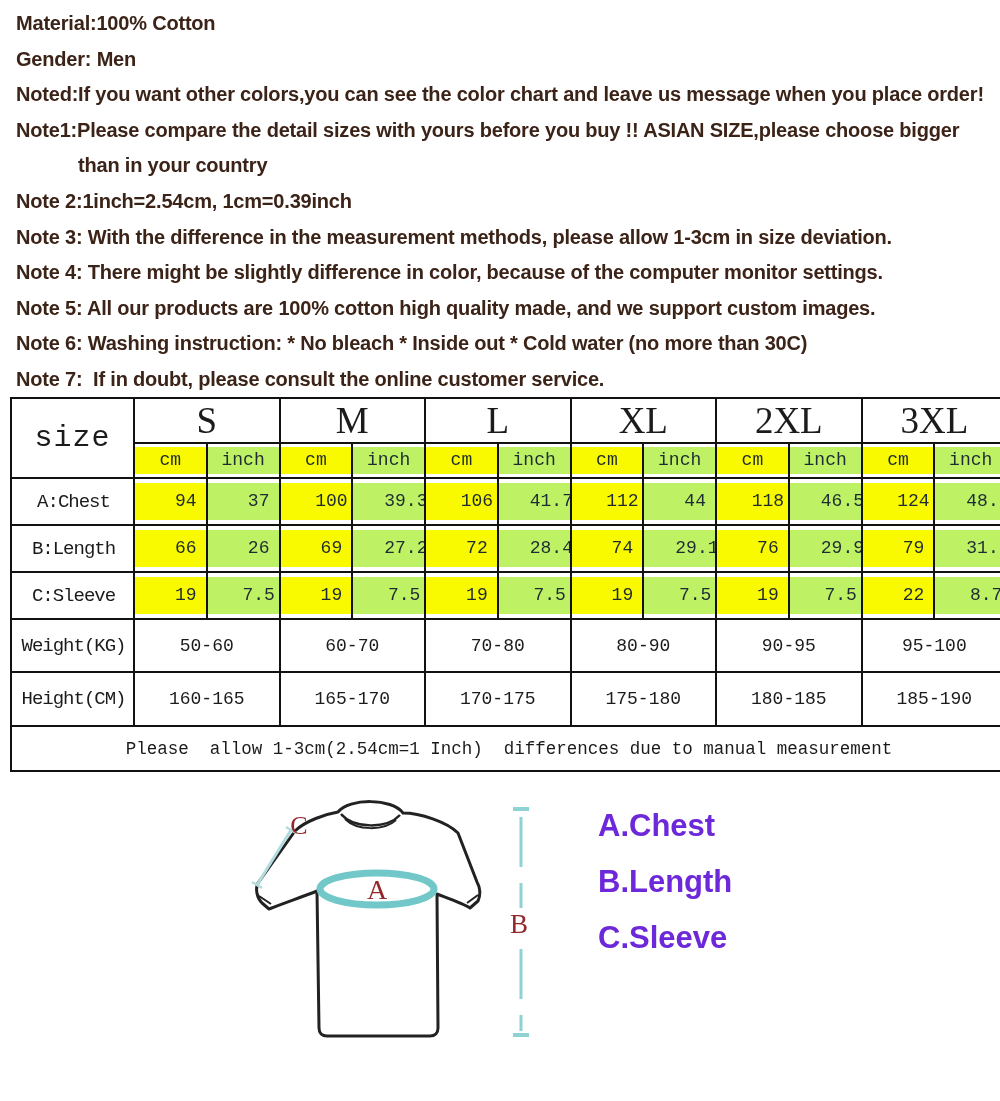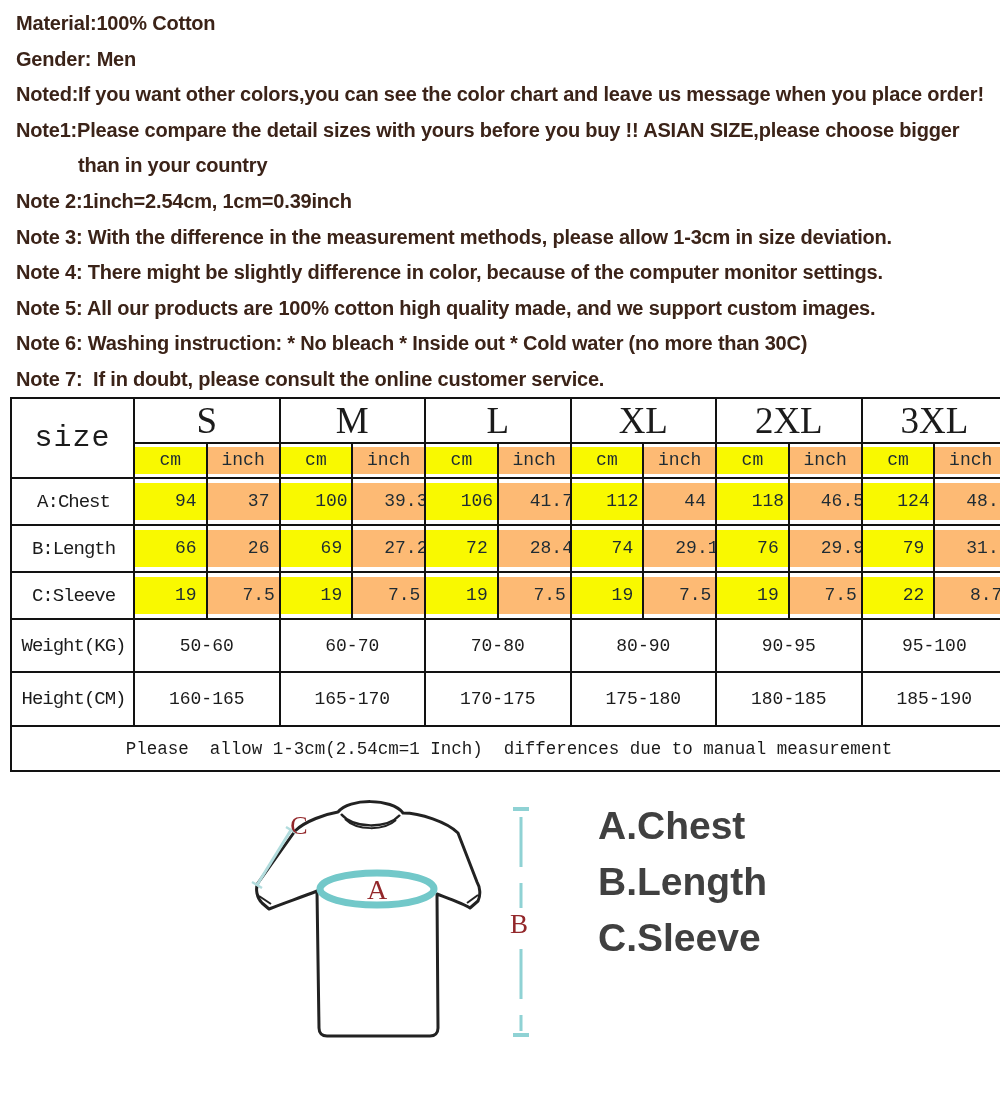--- a/index.html
+++ b/index.html
@@ -42,7 +42,7 @@
   .blk.u { margin:3px 0; height:27px; line-height:27px; }
   .blk.v { margin:4px 0; height:37px; line-height:37px;padding-left:31px; }
   .y { background:#f9f900; }
-  .b { background:#fdba74; }
+  .b { background:#bef264; }
 
   
   .diagram-svg { position:absolute; left:230px; top:793px; }

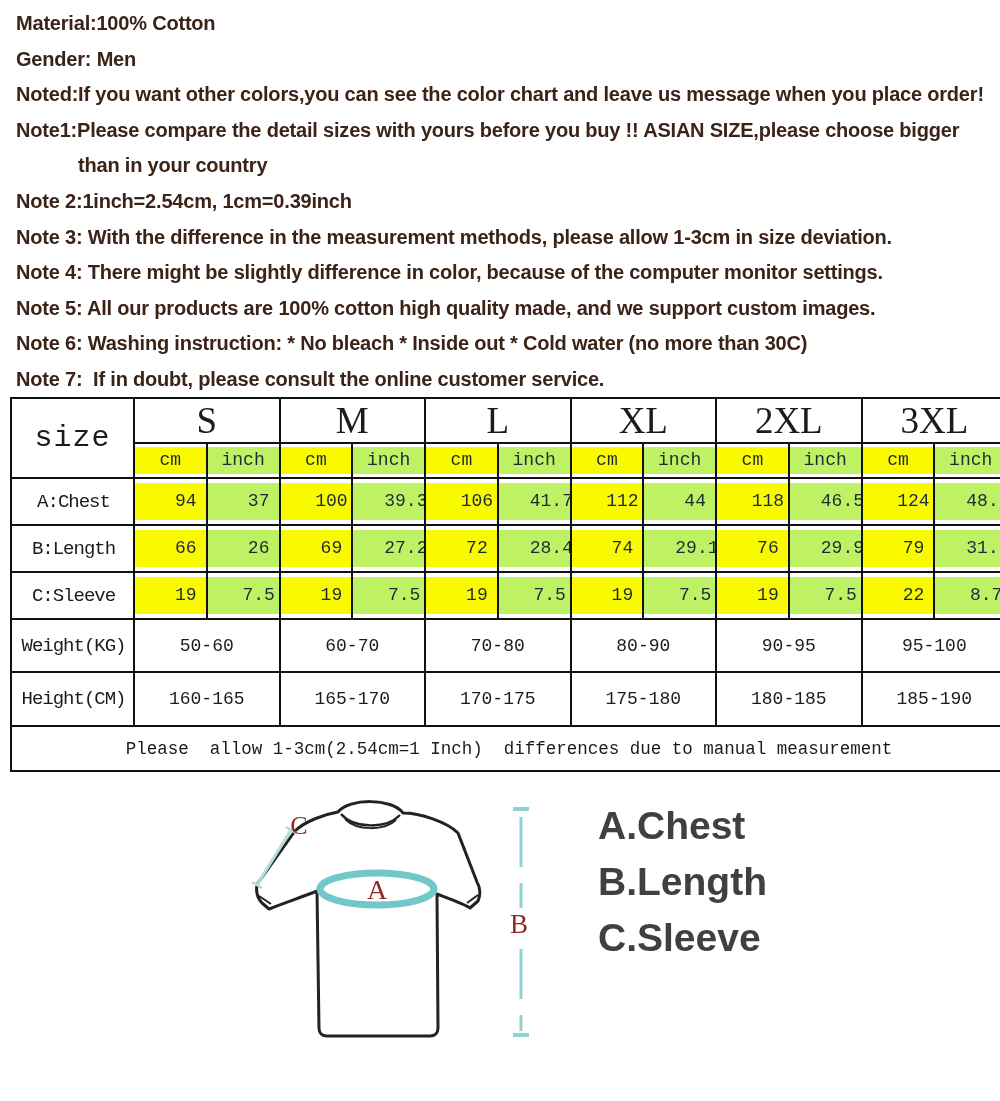--- a/index.html
+++ b/index.html
@@ -48,7 +48,7 @@
   .diagram-svg { position:absolute; left:230px; top:793px; }
   .legend {
     position:absolute; left:598px; top:810px;
-    font-weight:bold; font-size:39px; color:#404040;
+    font-weight:bold; font-size:31px; color:#6d28d9;
     font-family:"Liberation Sans", sans-serif;
   }
   .legend-item { height:32px; line-height:32px; margin-bottom:24px; white-space:pre; }

